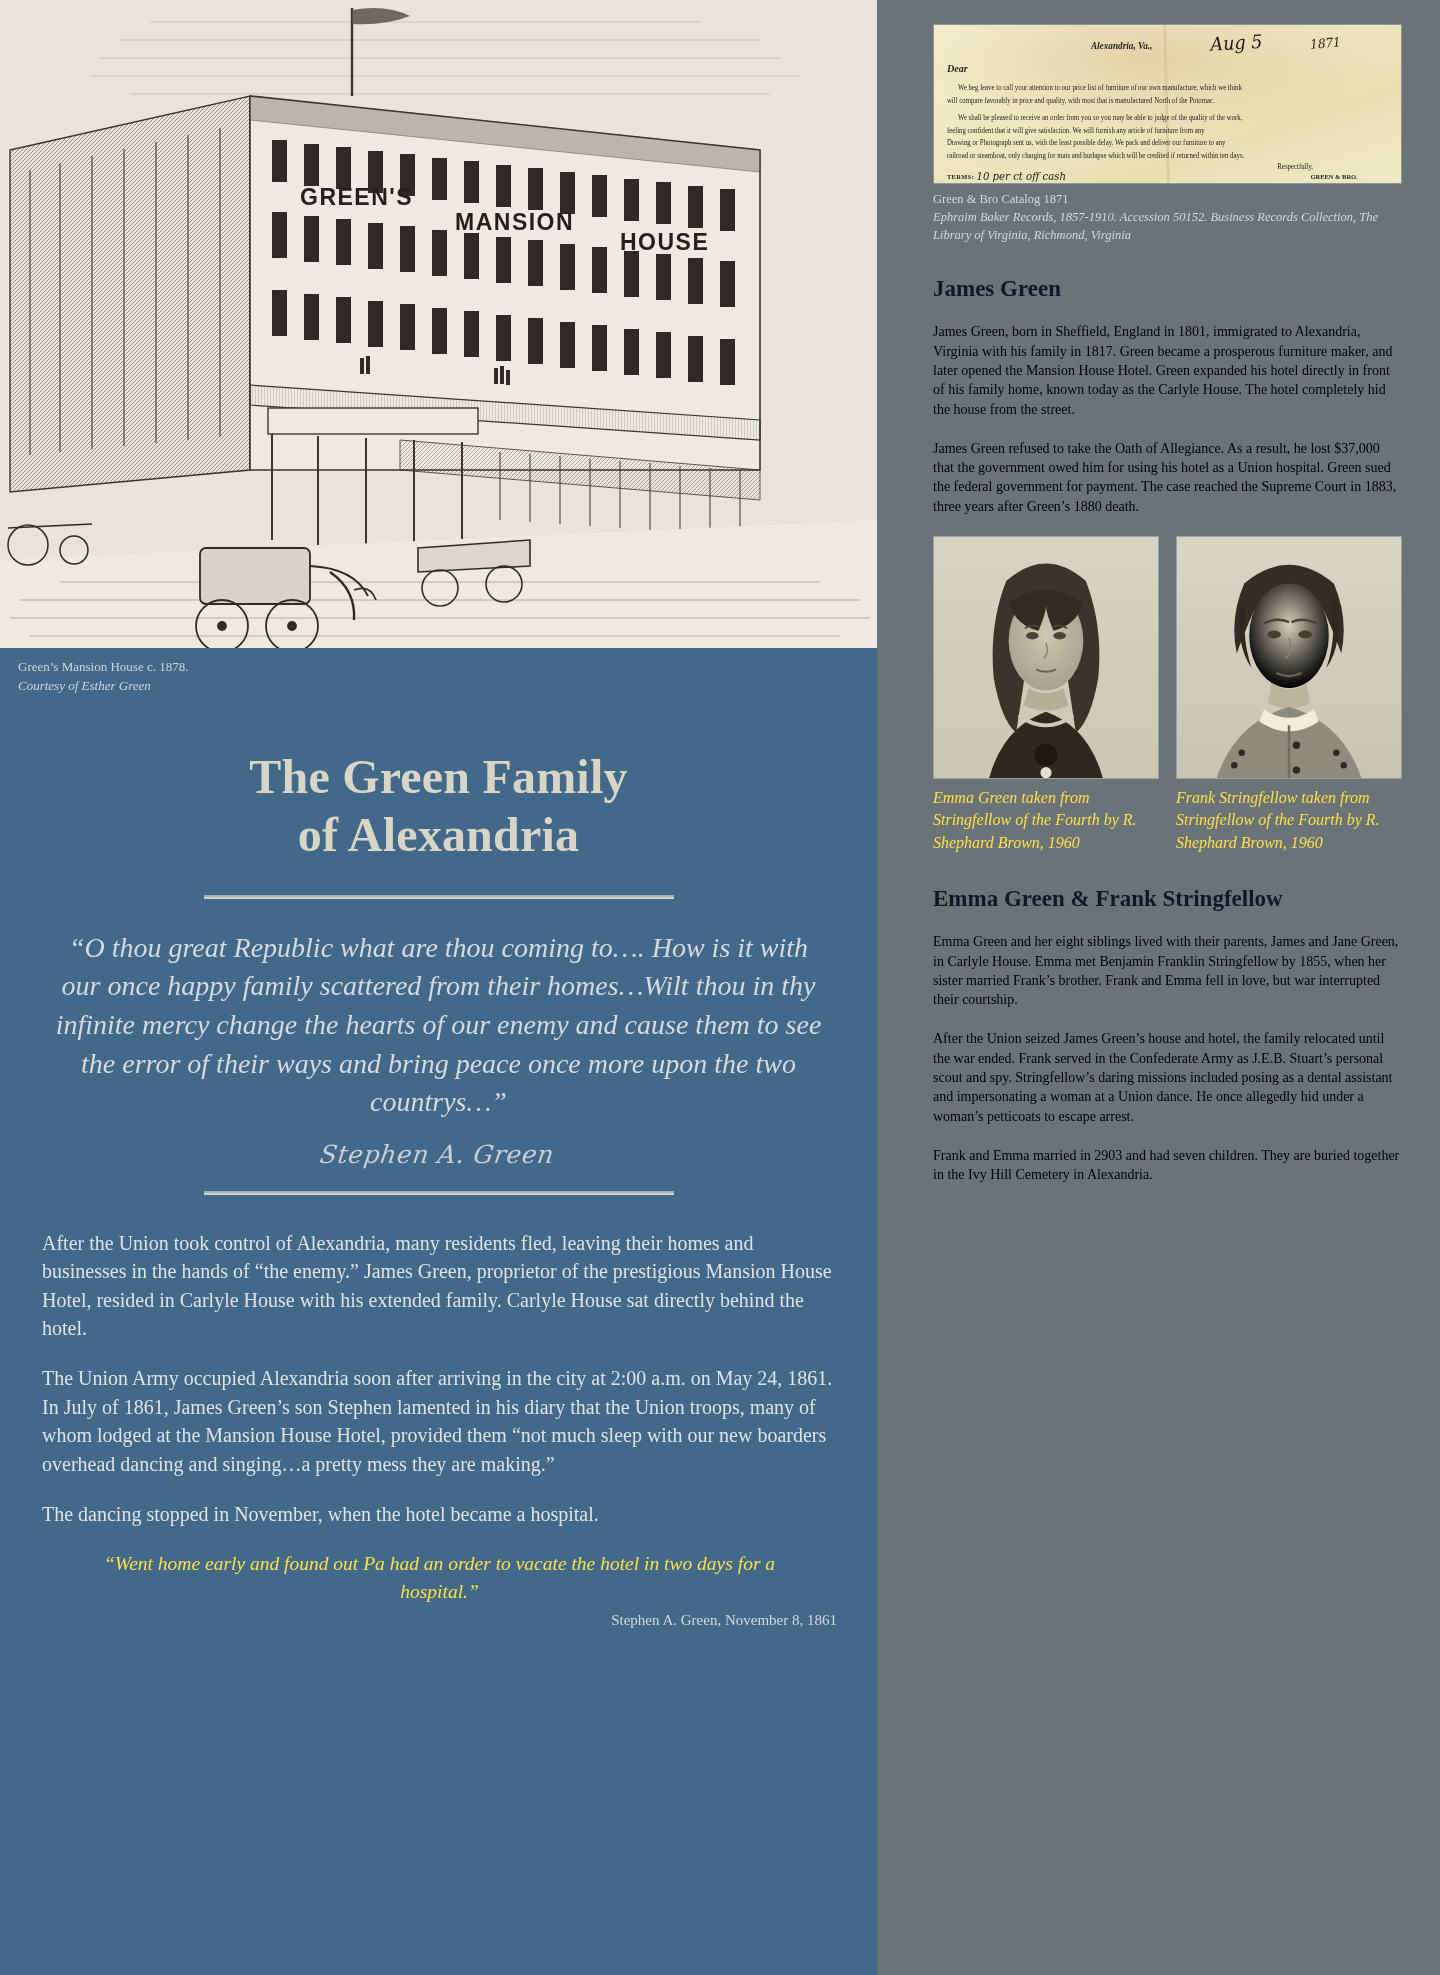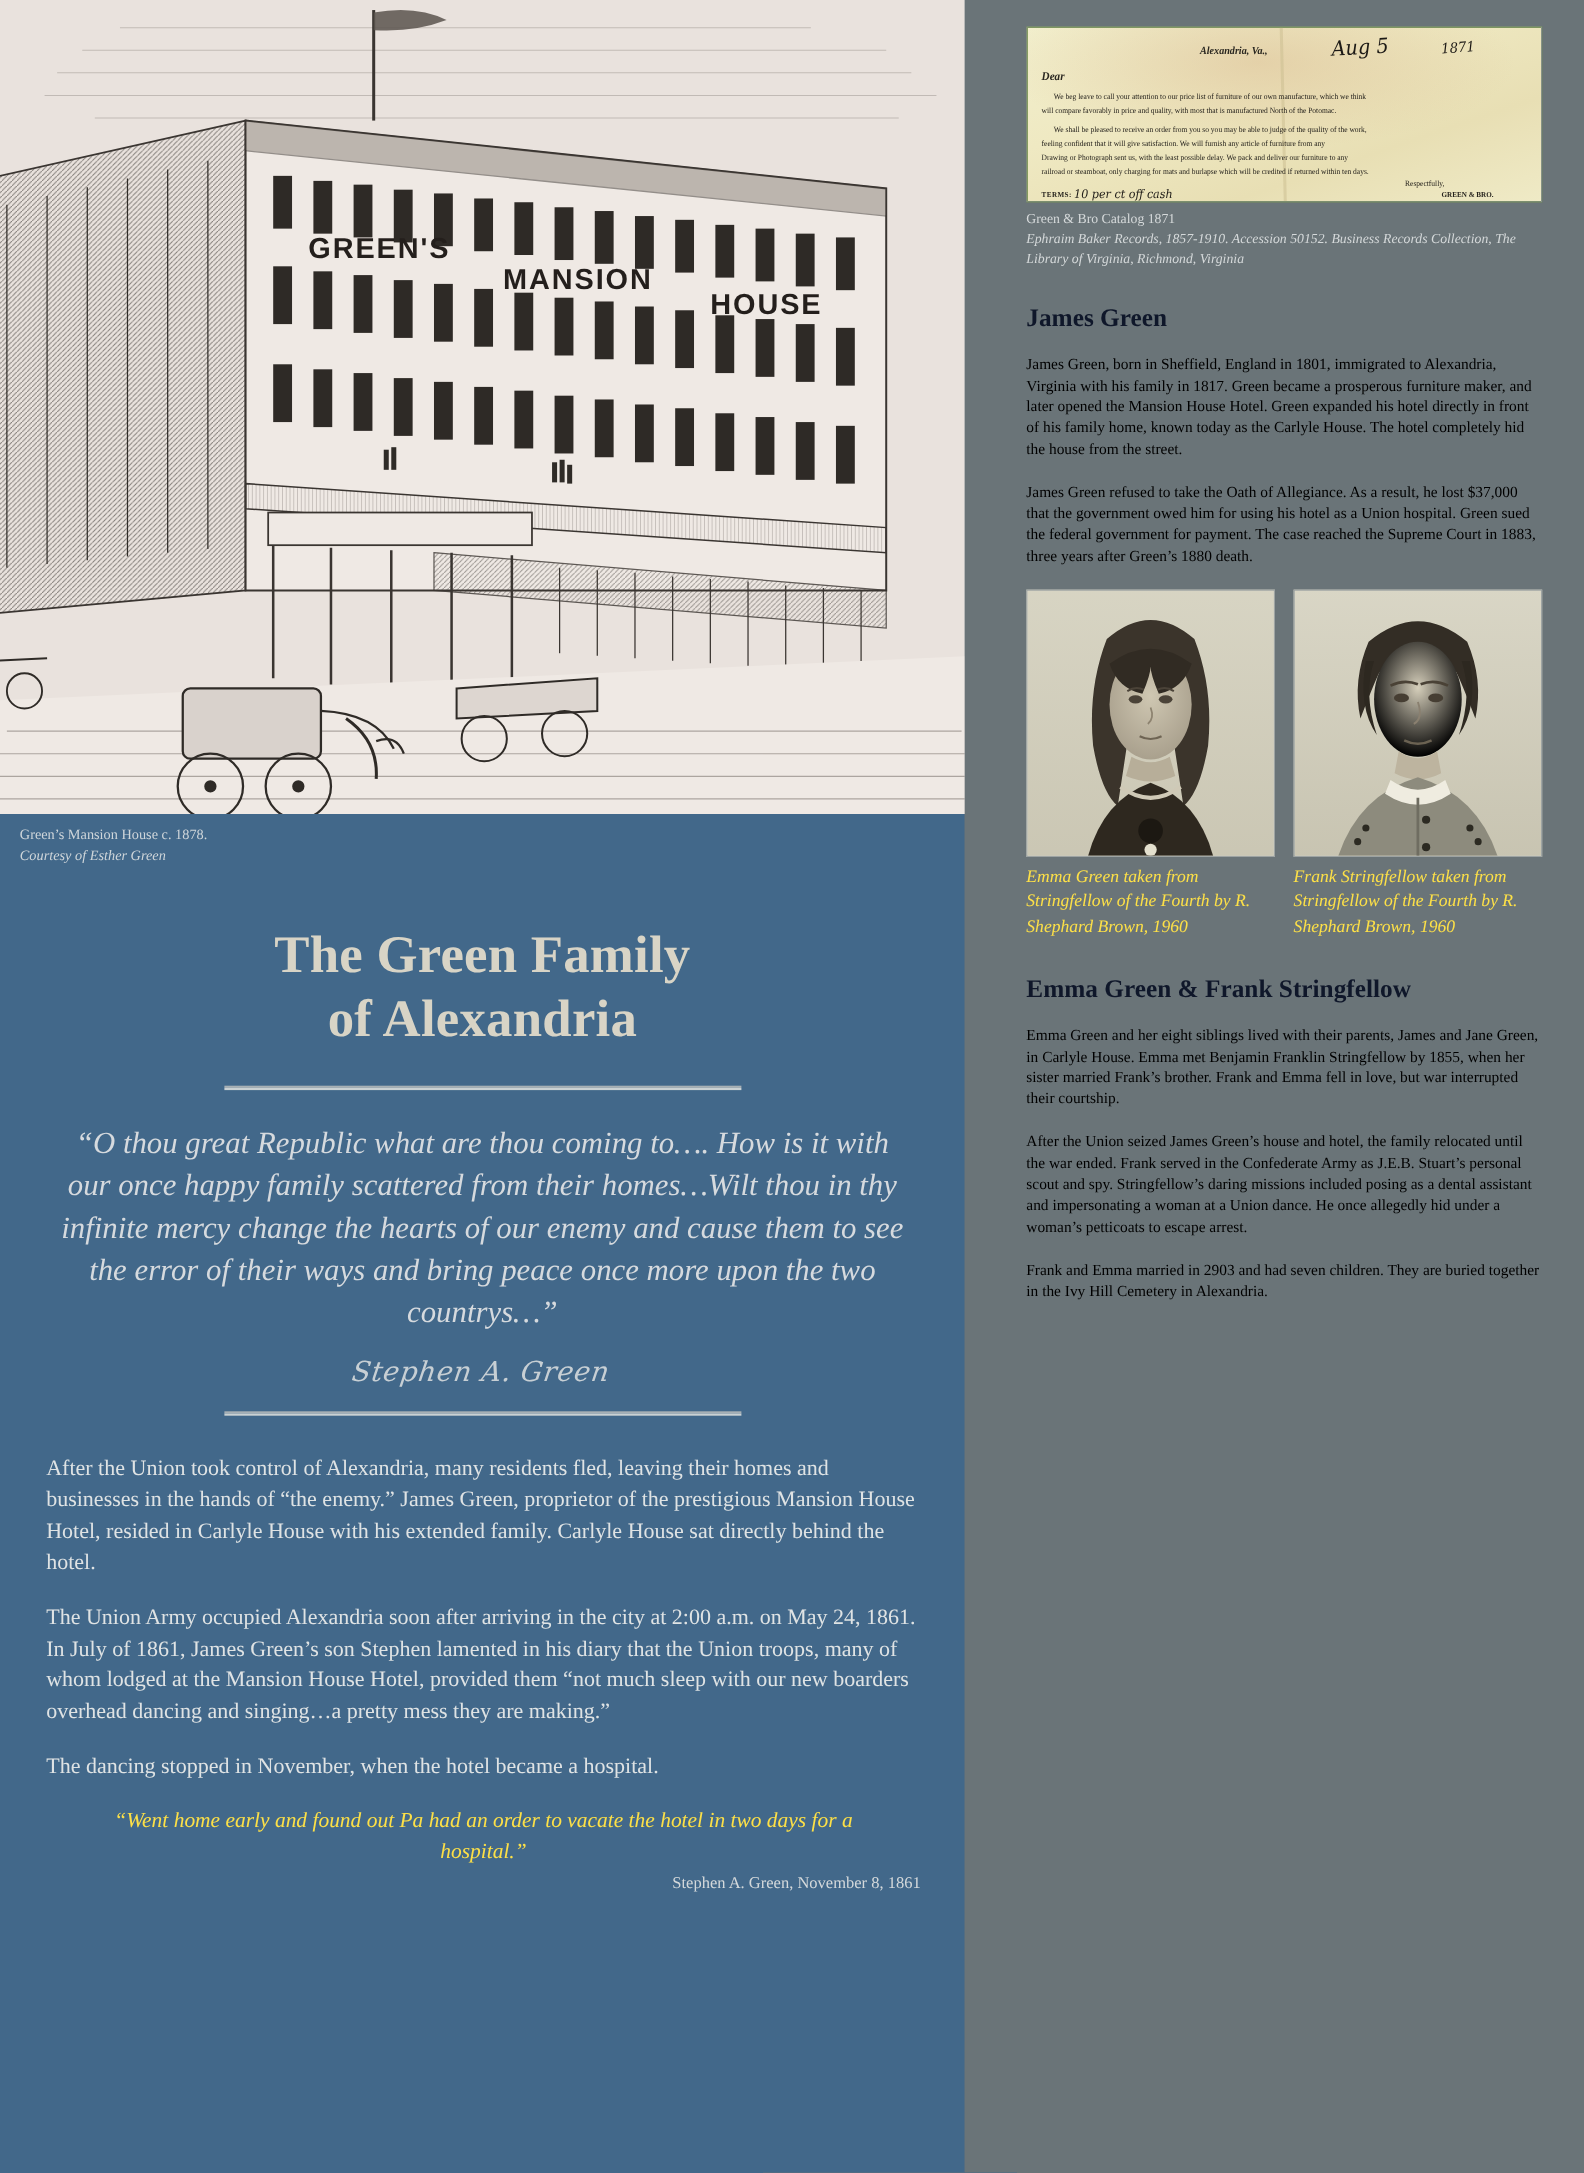--- a/index.html
+++ b/index.html
@@ -98,7 +98,7 @@
   .doc-img {
     width:100%; height:160px;
     border:1px solid #8e9596;
-    background:#4d7c0f;
+    background:#22c55e;
     position:relative; overflow:hidden;
   }
   .doc-img svg { display:block; width:100%; height:100%; }

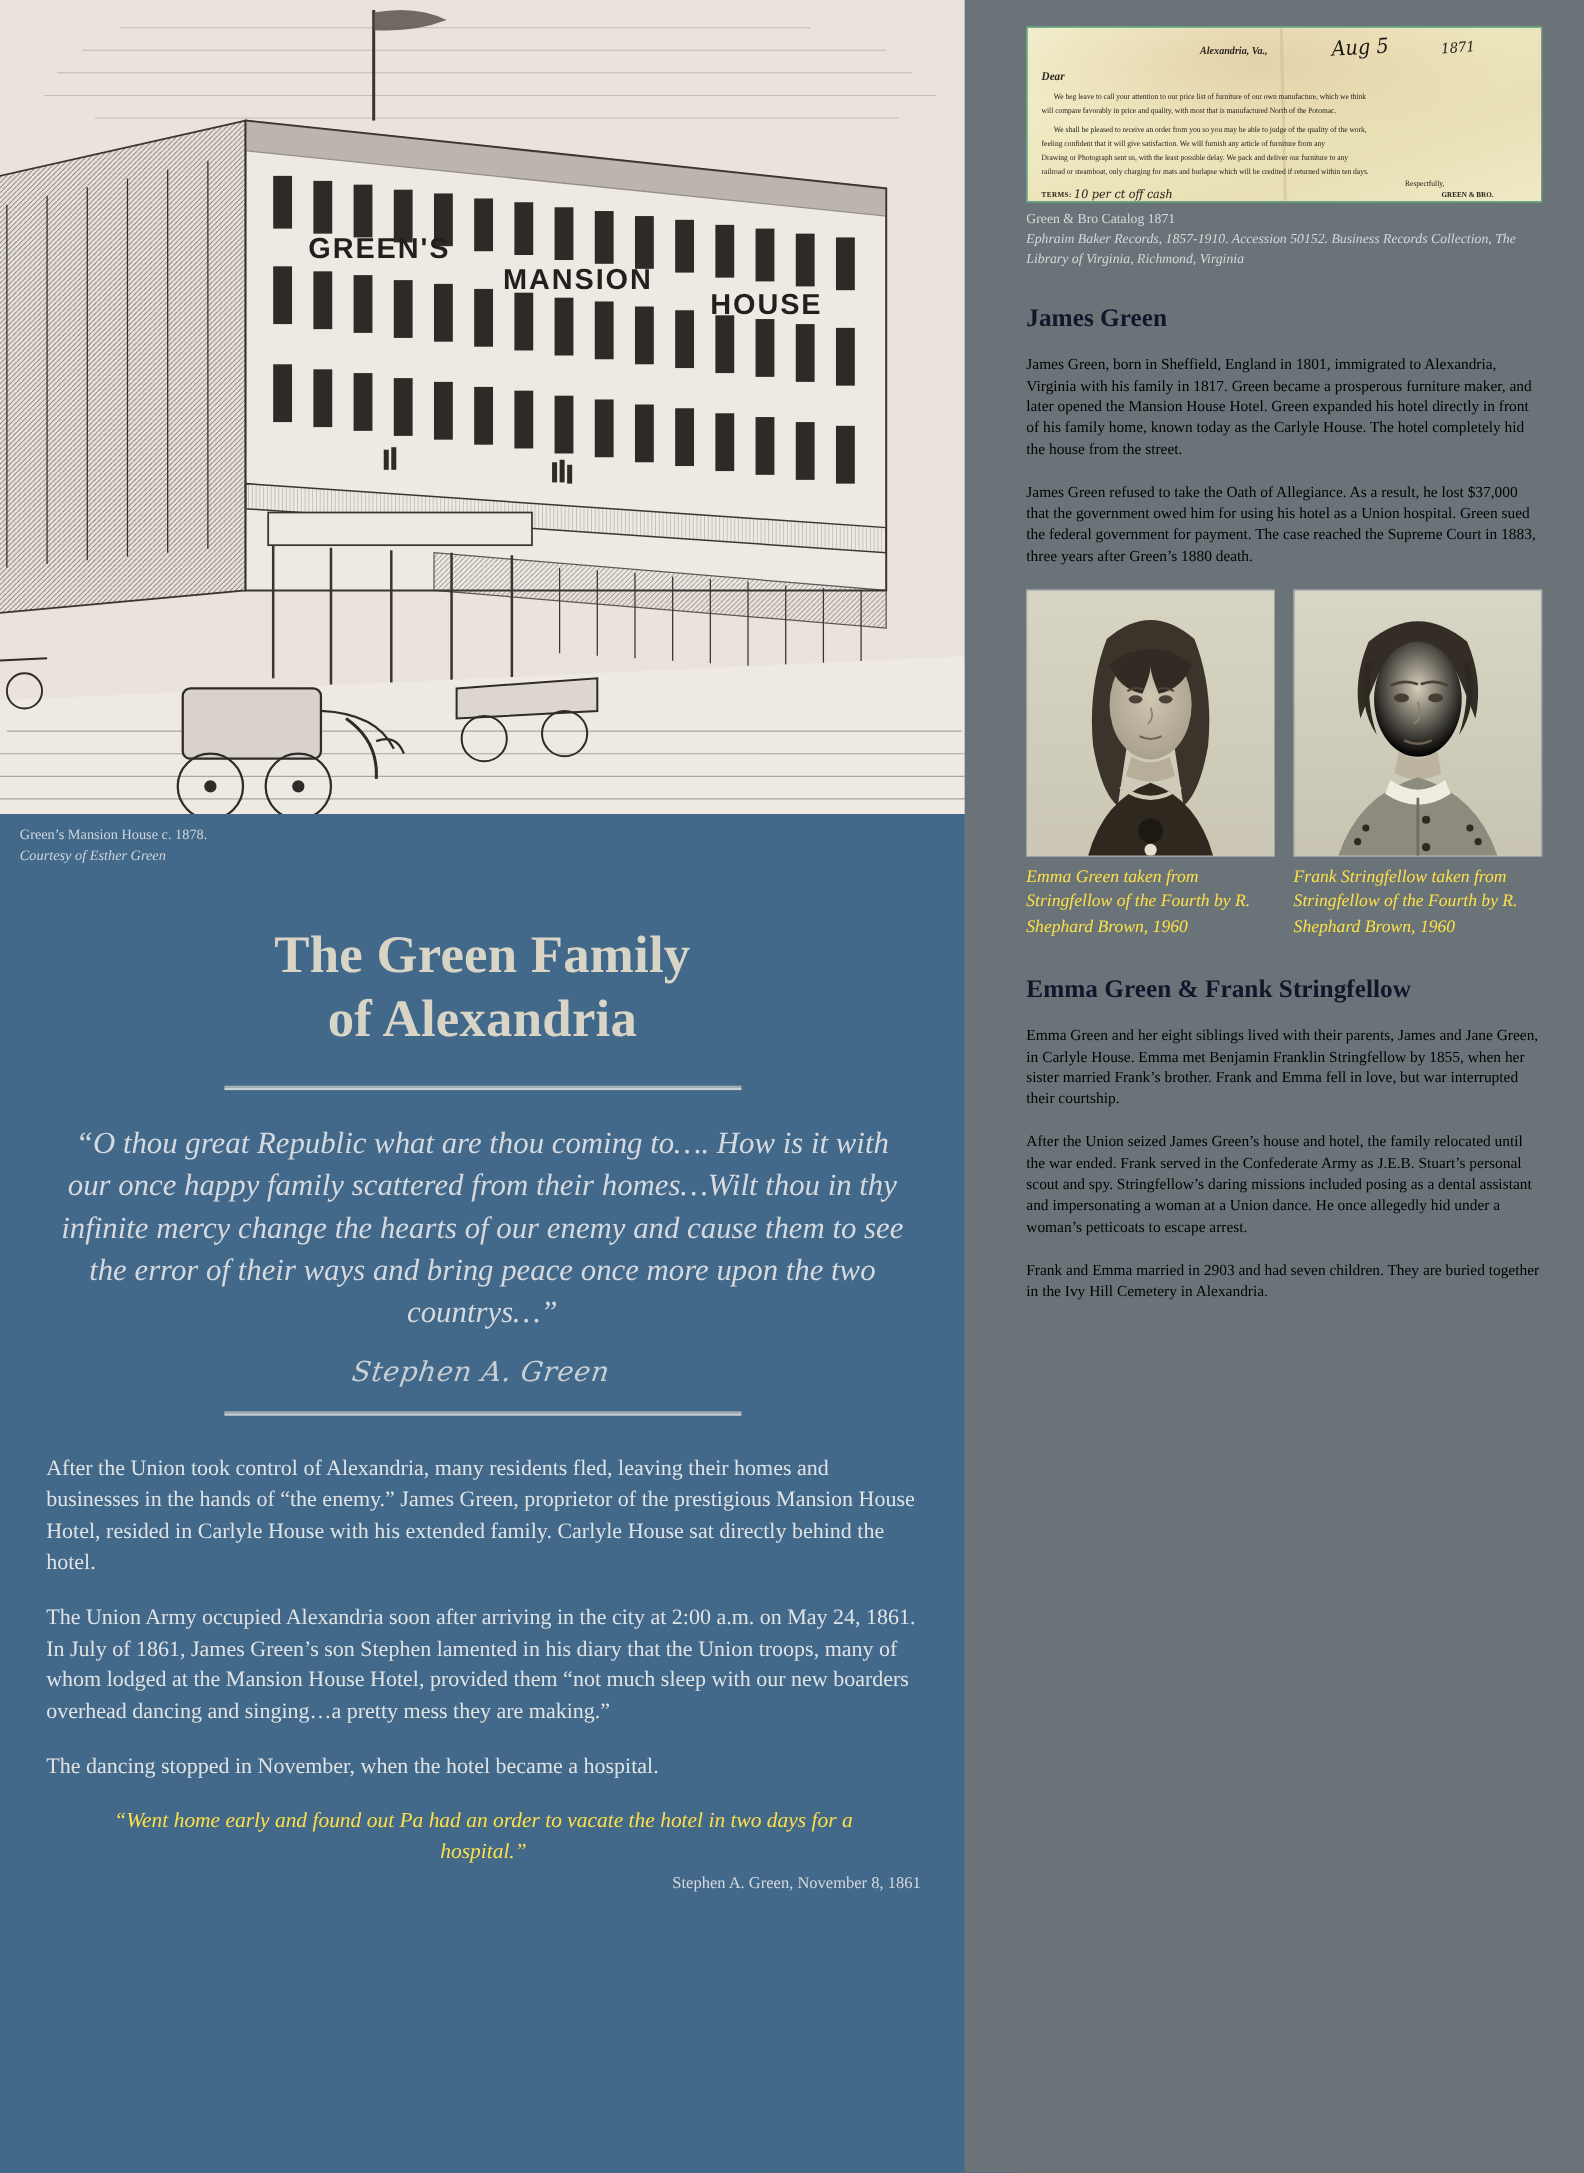--- a/index.html
+++ b/index.html
@@ -20,7 +20,7 @@
     flex:0 0 877px;
   }
   .engraving-wrap {
-    width:877px; height:740px;
+    width:877px; height:648px;
     background:#e9e2dd;
     position:relative;
     overflow:hidden;

